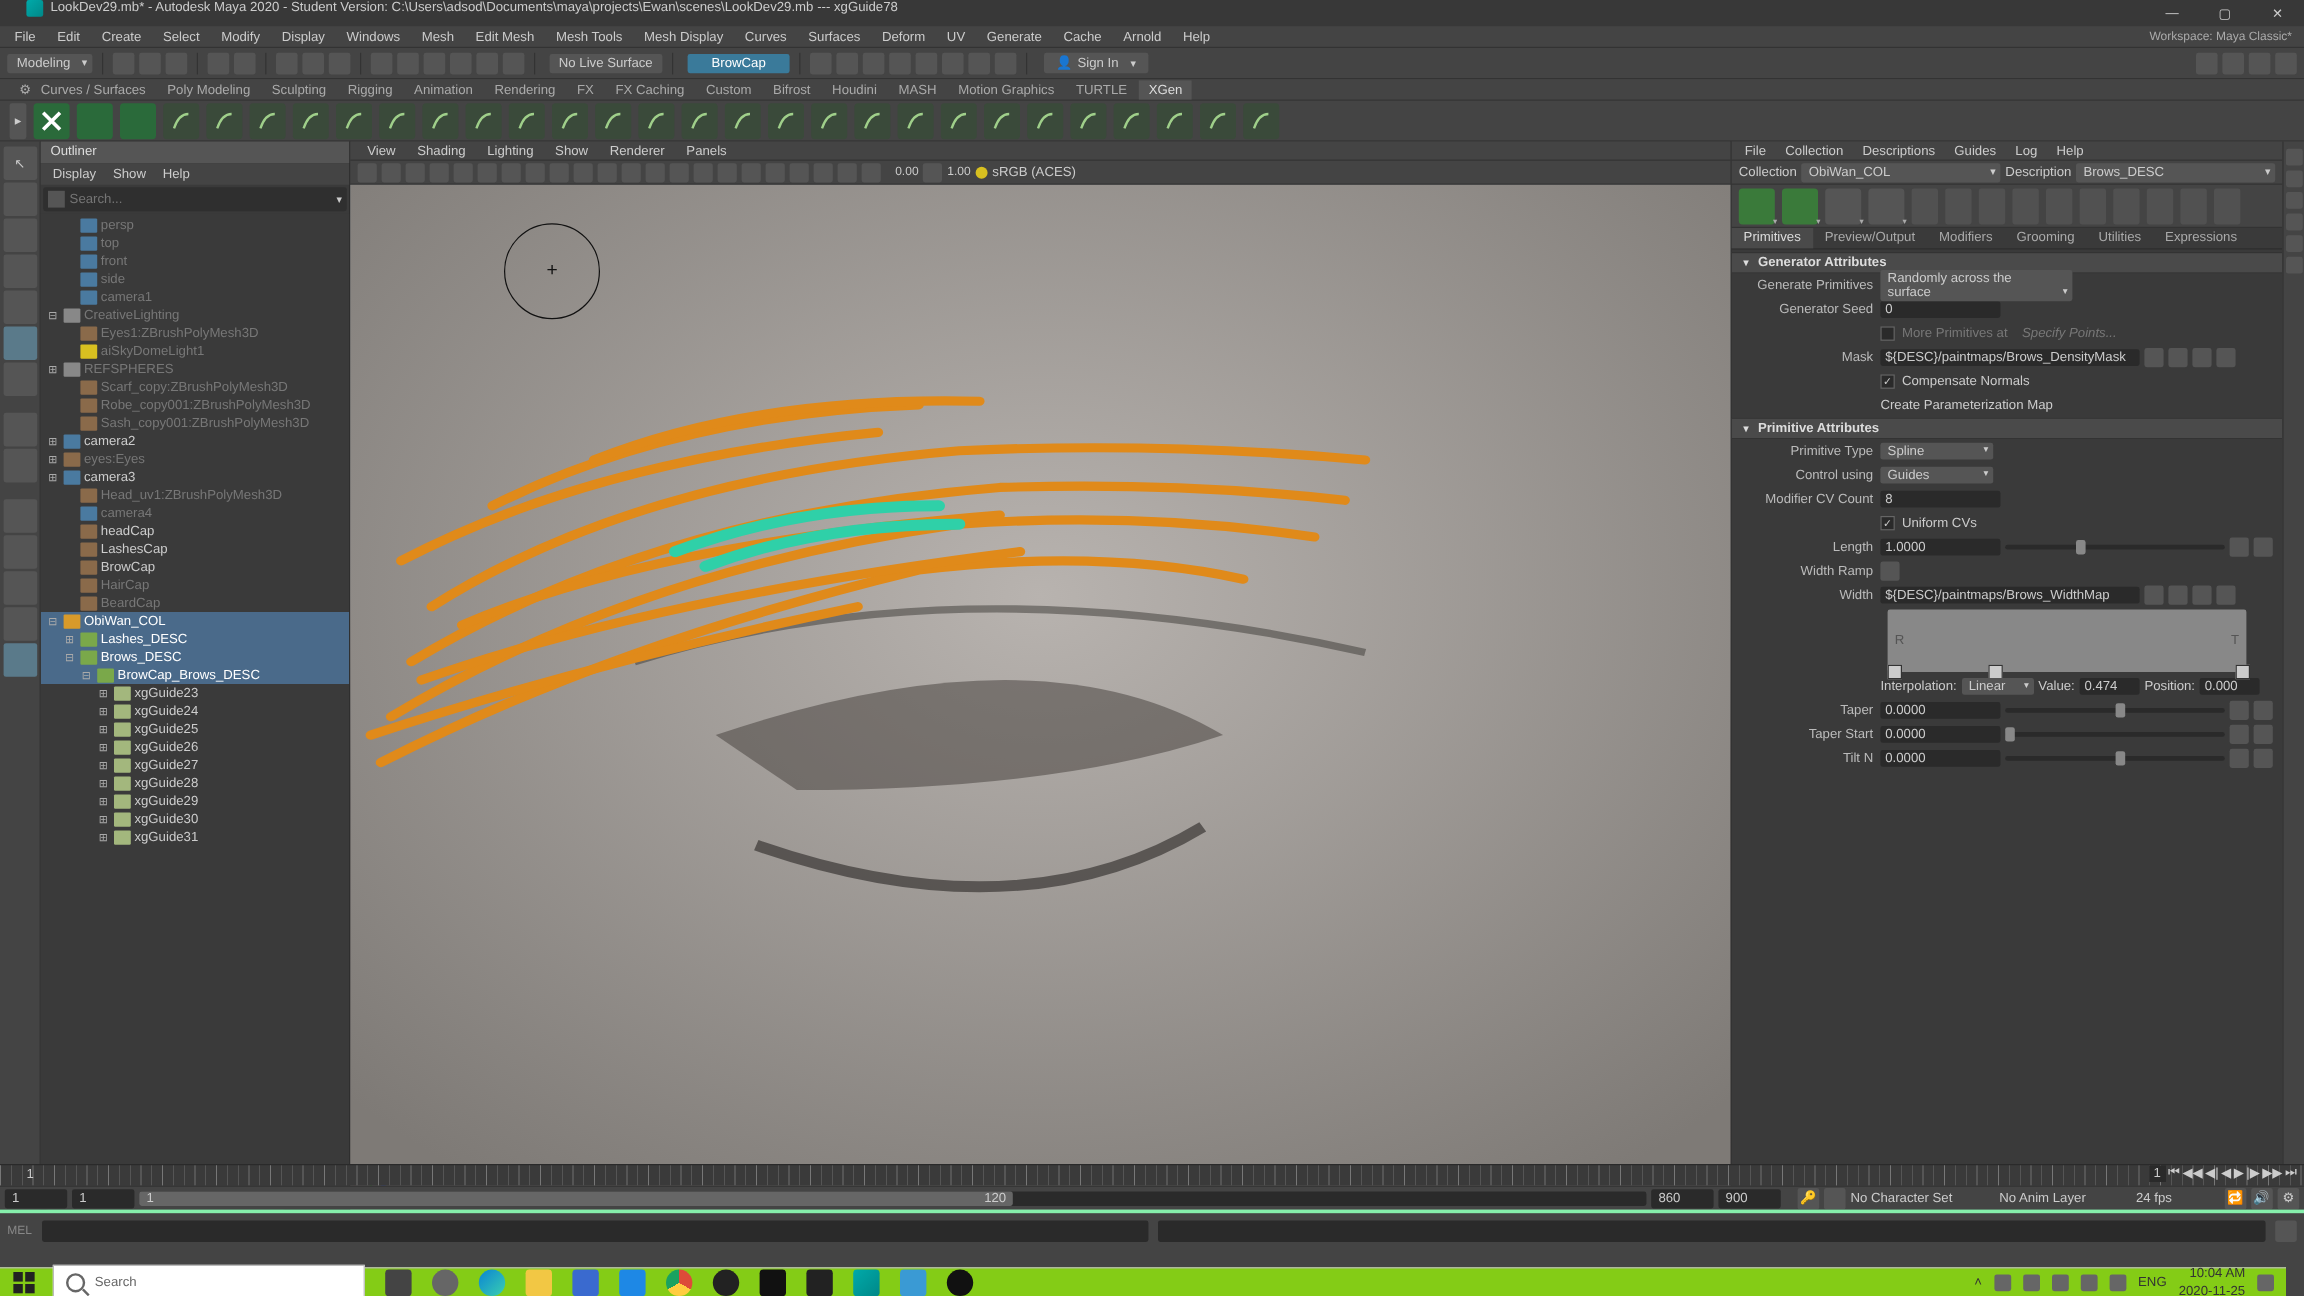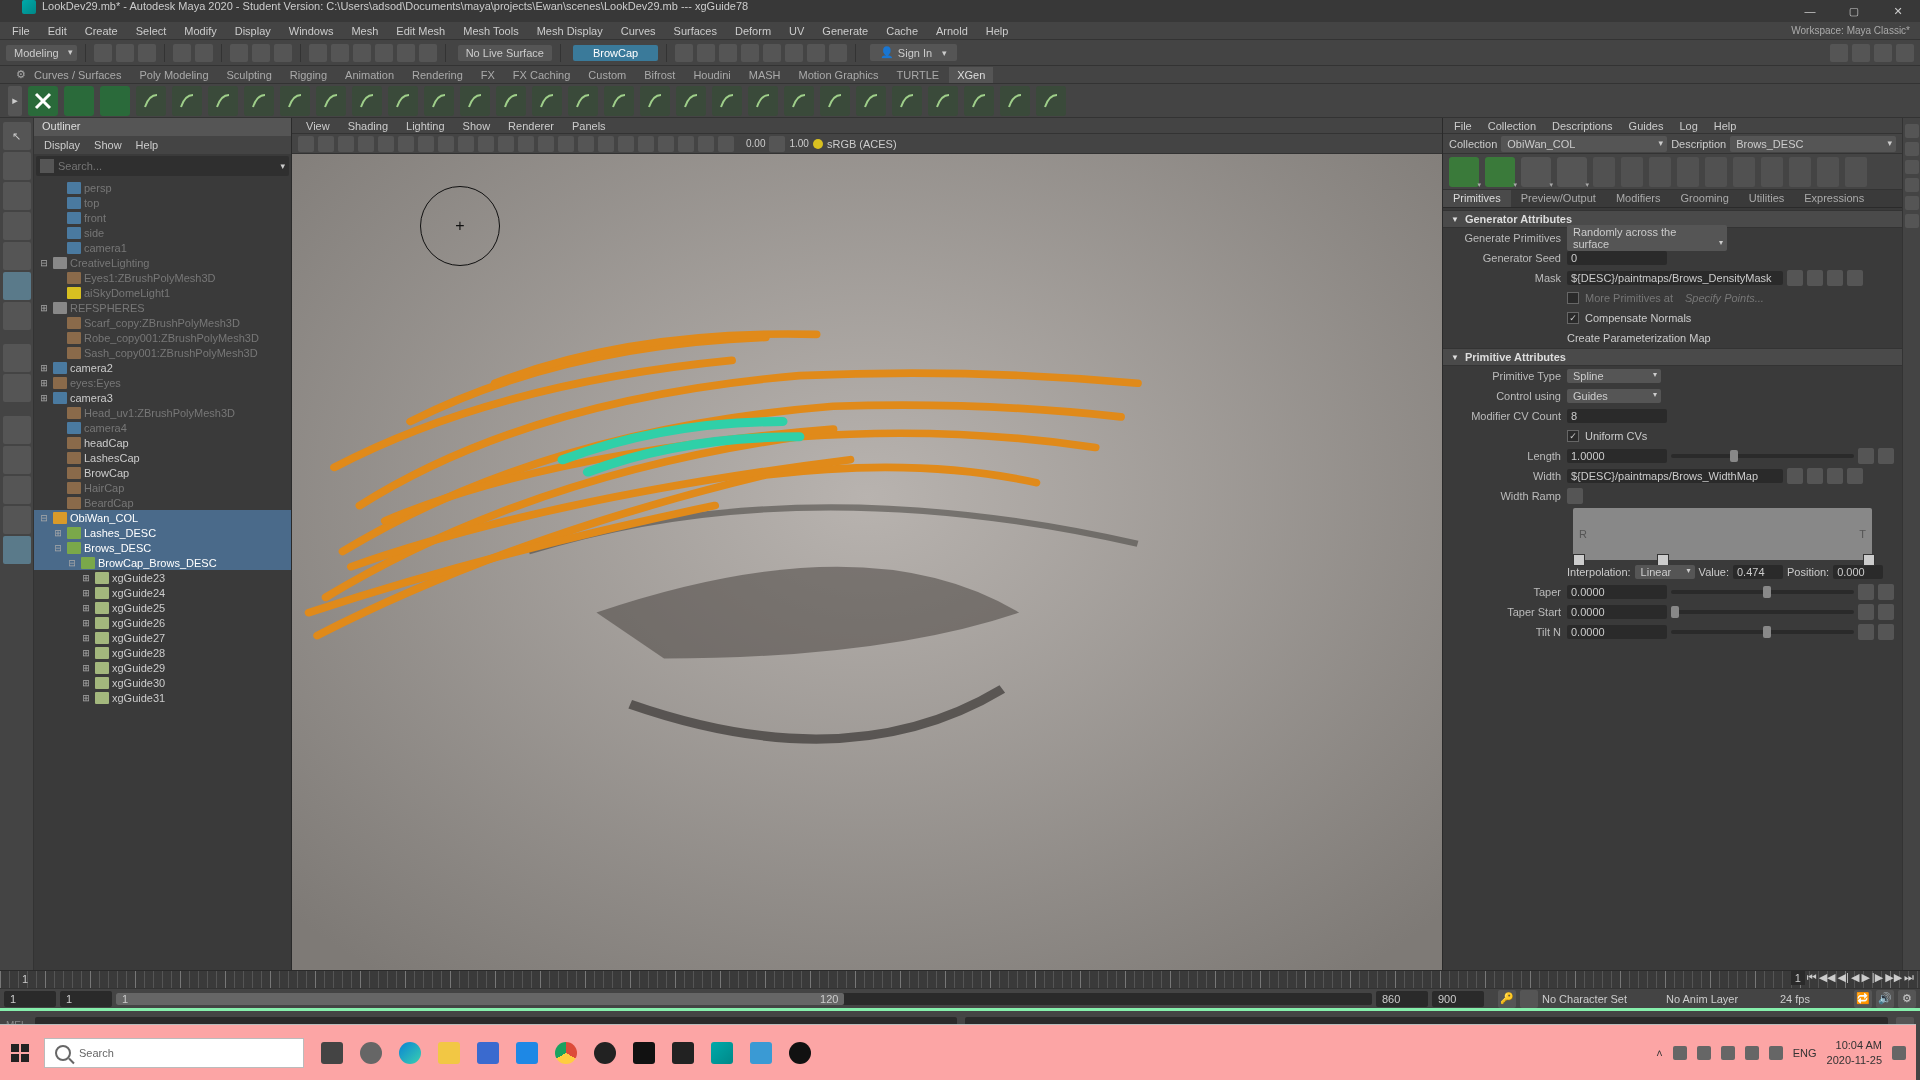--- a/index.html
+++ b/index.html
@@ -784,17 +784,6 @@
 
 
 
-      <div class="attr-row">
-        <div class="alabel">Mask</div>
-        <div class="afield">
-            <div class="tbox wide">${DESC}/paintmaps/Brows_DensityMask</div>
-           <div class="chip"></div>
-            <div class="chip"></div>
-            <div class="chip"></div>
-            <div class="chip"></div>
-          </div>
-        </div>
-
       <div class="attr-row dim">
           <div class="alabel"></div>
           <div class="afield">
@@ -803,6 +792,17 @@
               <span>More Primitives at</span>
             </div>
         <span style="color:#777;font-style:italic;margin-left:8px">Specify Points...</span>
+          </div>
+        </div>
+
+      <div class="attr-row">
+        <div class="alabel">Mask</div>
+        <div class="afield">
+            <div class="tbox wide">${DESC}/paintmaps/Brows_DensityMask</div>
+           <div class="chip"></div>
+            <div class="chip"></div>
+            <div class="chip"></div>
+            <div class="chip"></div>
           </div>
         </div>
 

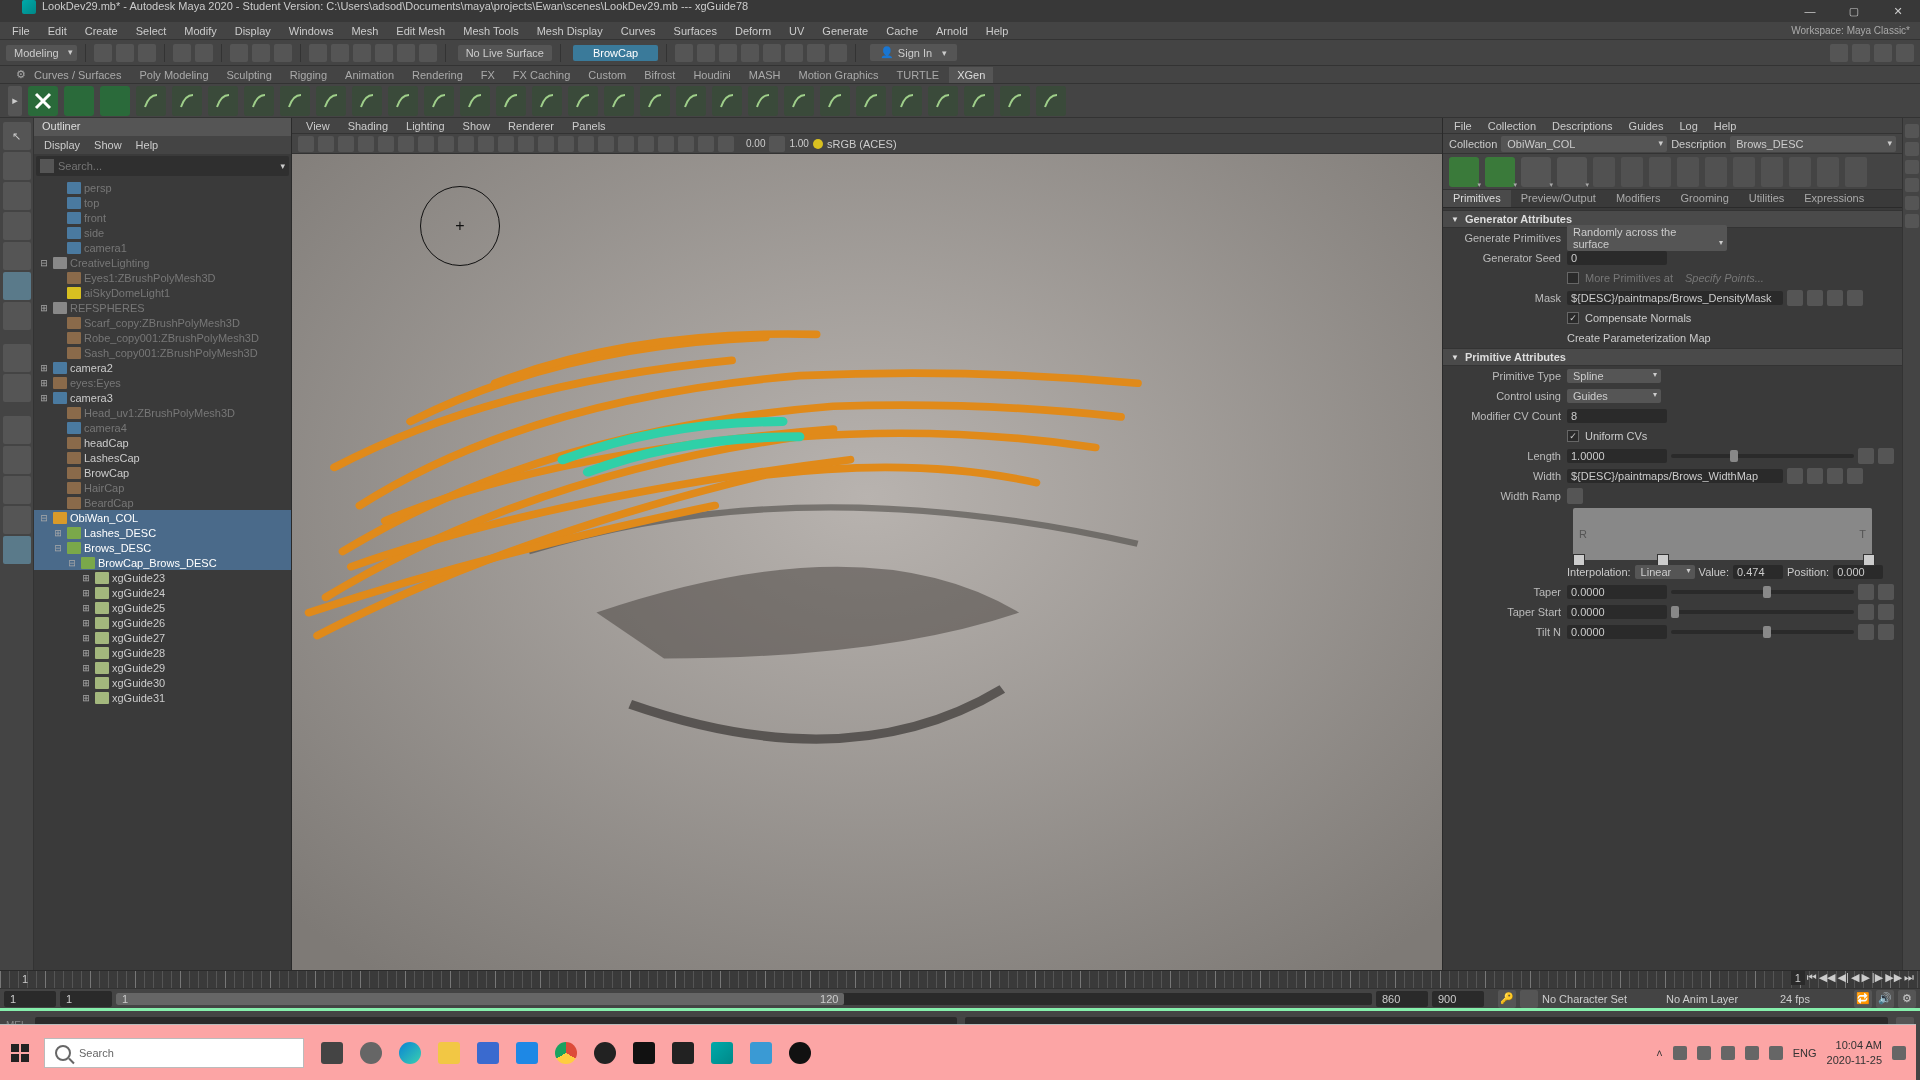--- a/index.html
+++ b/index.html
@@ -873,6 +873,13 @@
         </div>
 
       <div class="attr-row">
+          <div class="alabel">Width Ramp</div>
+        <div class="afield" style="gap:2px">
+          <div class="chip"></div>
+          </div>
+        </div>
+
+      <div class="attr-row">
         <div class="alabel">Width</div>
         <div class="afield">
             <div class="tbox wide">${DESC}/paintmaps/Brows_WidthMap</div>
@@ -880,13 +887,6 @@
             <div class="chip"></div>
             <div class="chip"></div>
             <div class="chip"></div>
-          </div>
-        </div>
-
-      <div class="attr-row">
-          <div class="alabel">Width Ramp</div>
-        <div class="afield" style="gap:2px">
-          <div class="chip"></div>
           </div>
         </div>
       <div class="width-ramp">

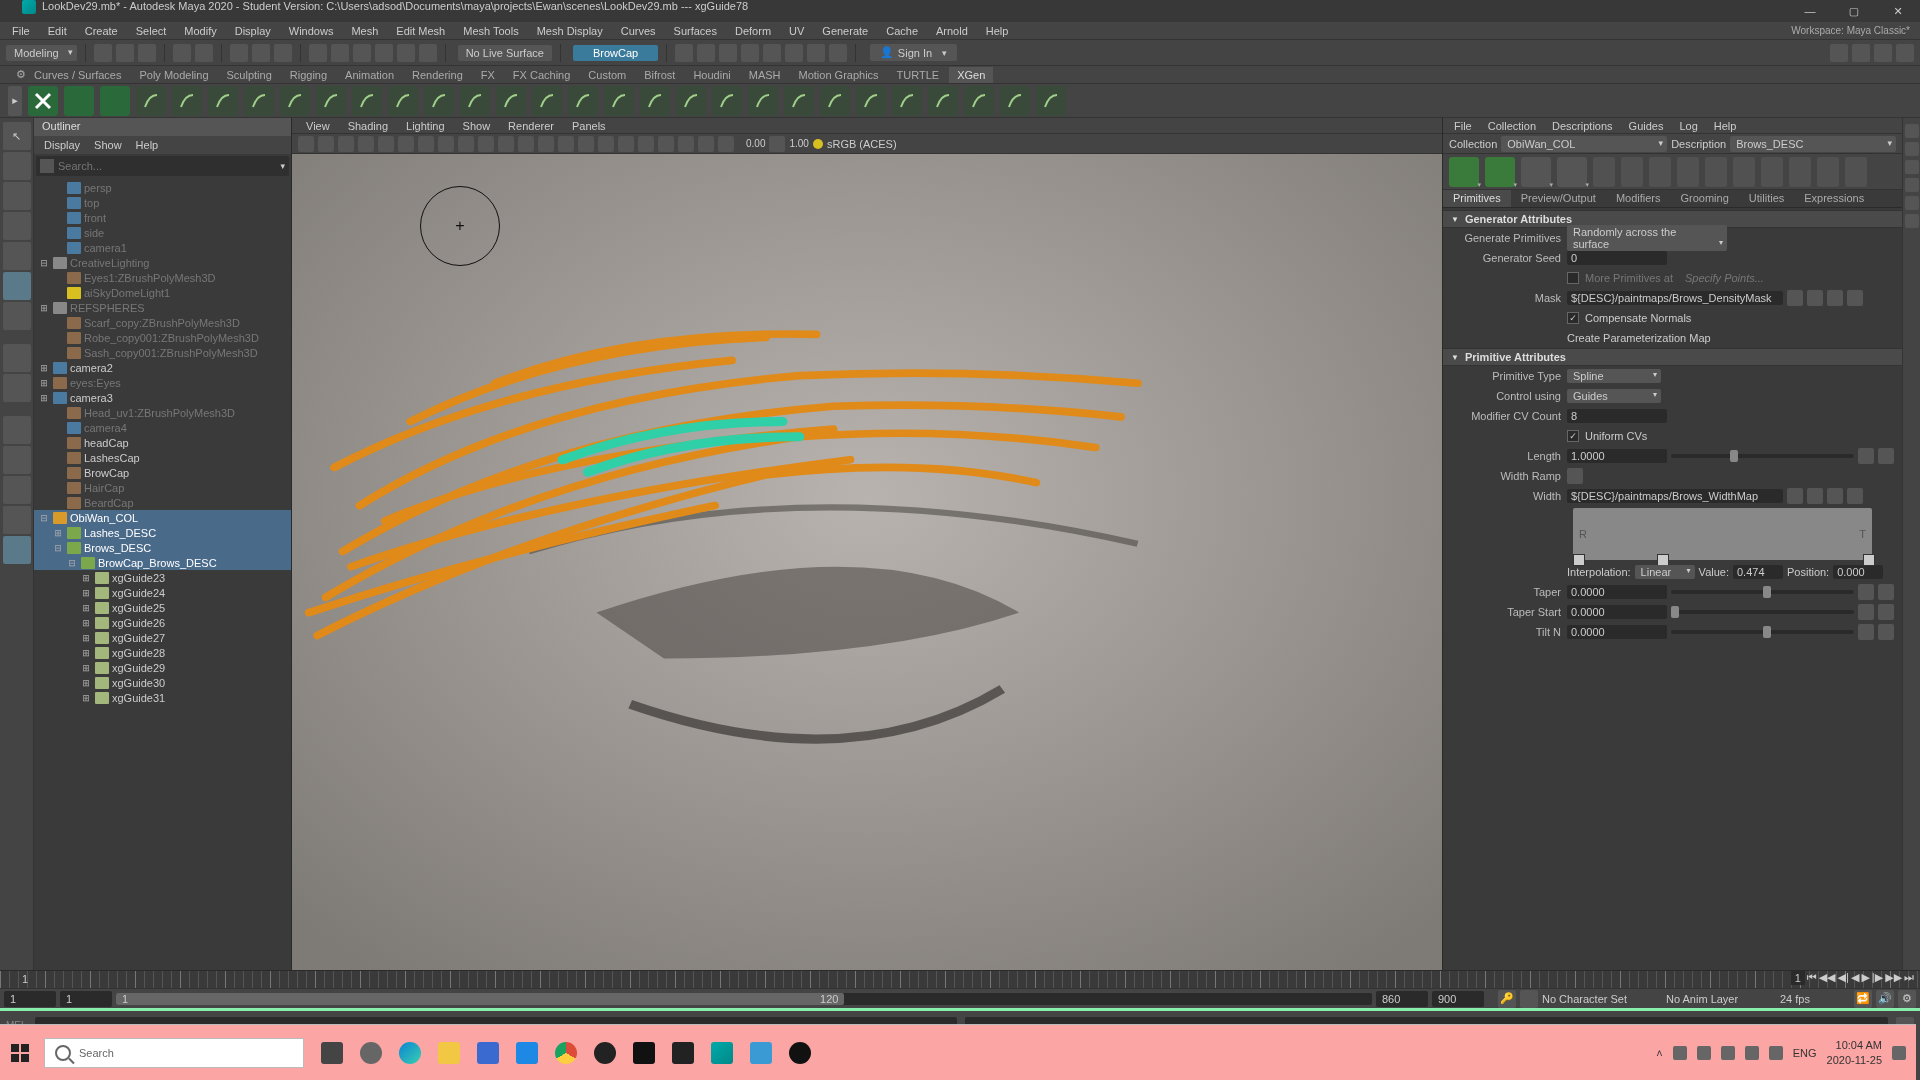--- a/index.html
+++ b/index.html
@@ -156,7 +156,7 @@
 .help-line { position: absolute; bottom: 72px; left: 10px; color: #999; font-size: 10px; }
 
 
-.taskbar { position: absolute; bottom: 0; left: 0; right: 4px; height: 56px; background: #fca5a5; display: flex; align-items: center; border-top: 1px solid #bbb;}
+.taskbar { position: absolute; bottom: 0; left: 0; right: 15px; height: 24px; background: #84cc16; display: flex; align-items: center; border-top: 1px solid #bbb;}
 .taskbar .start { width: 40px; height: 40px; display: flex; align-items: center; justify-content: center; }
 .taskbar .start svg { width: 18px; height: 18px; }
 .taskbar .search { flex: 0 0 260px; height: 30px; margin: 0 4px; background: #fff; border: 1px solid #bbb; display: flex; align-items: center; gap: 8px; padding: 0 10px; color: #666; }

